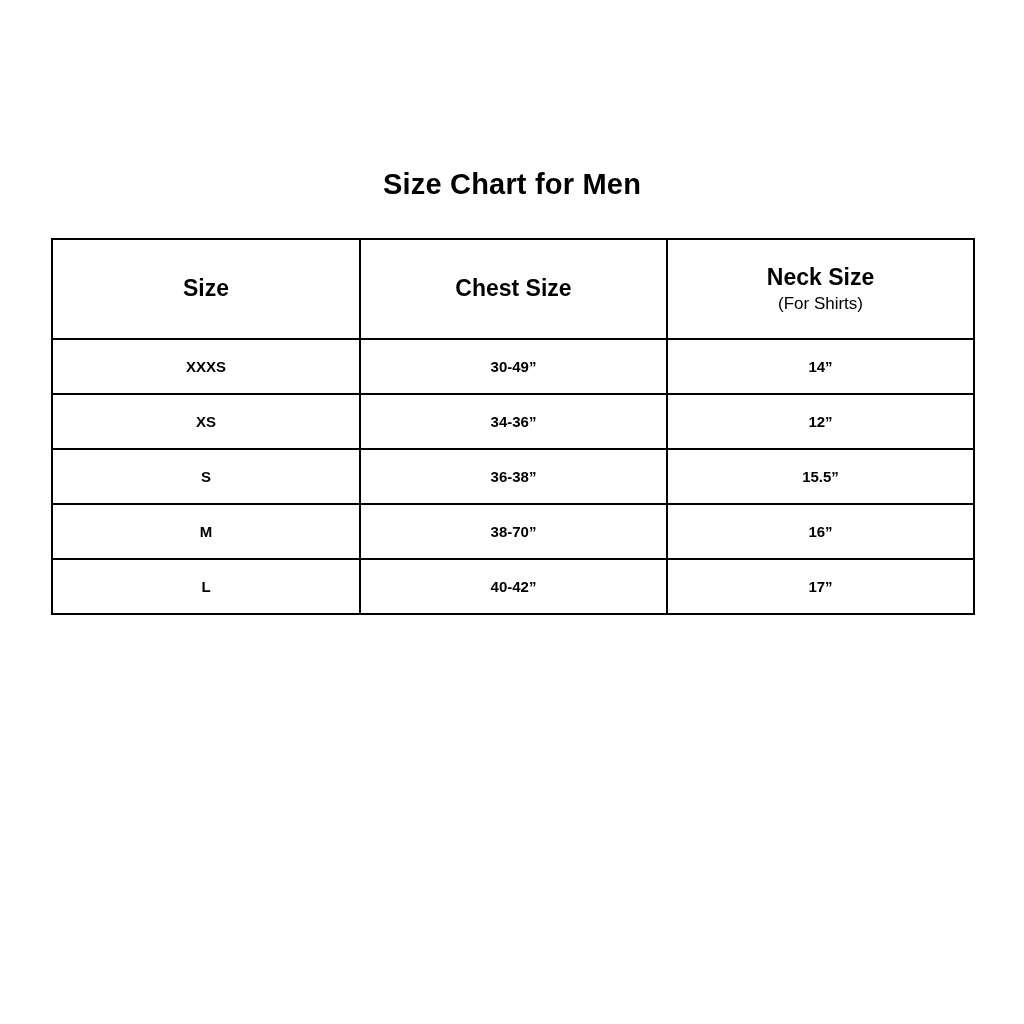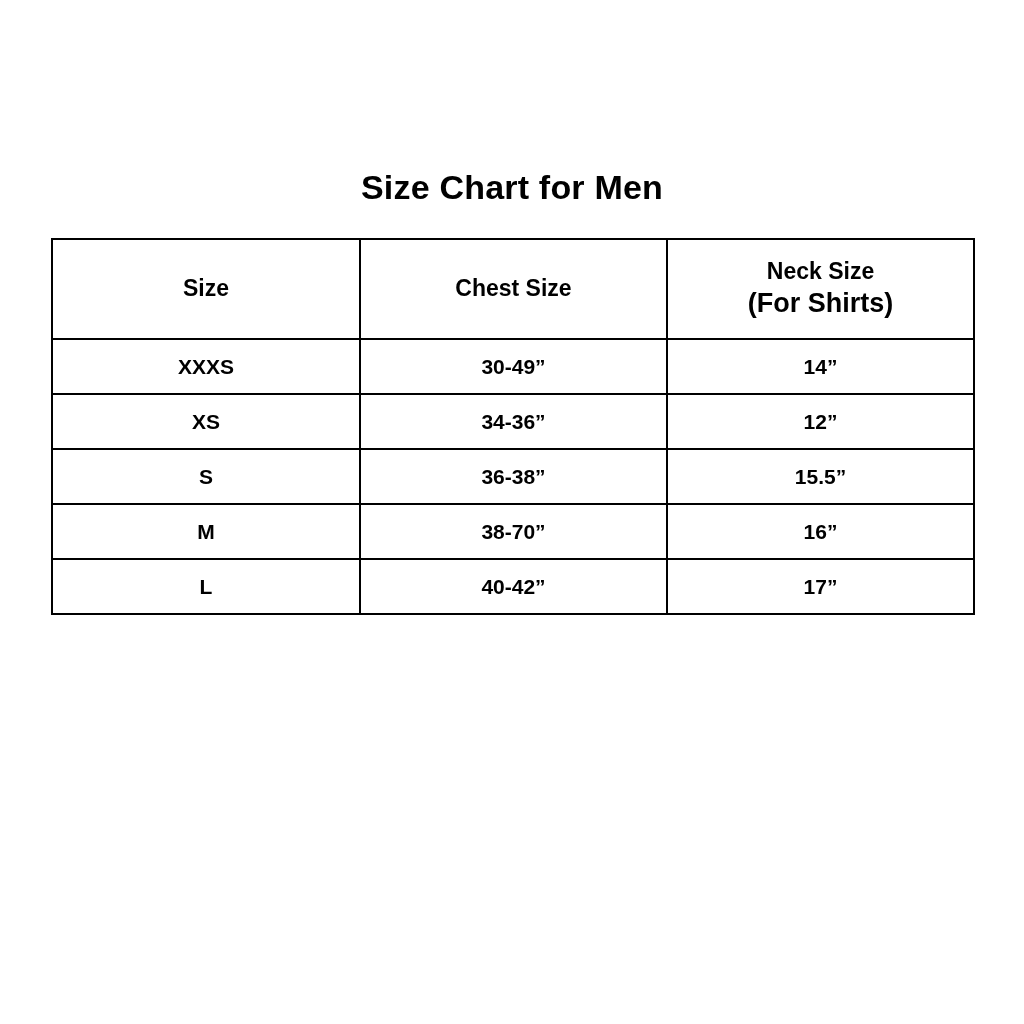--- a/index.html
+++ b/index.html
@@ -28,7 +28,7 @@
     top: 168px;
     width: 1024px;
     text-align: center;
-    font-size: 34px;
+    font-size: 29px;
     font-weight: bold;
     letter-spacing: 0.2px;
   }

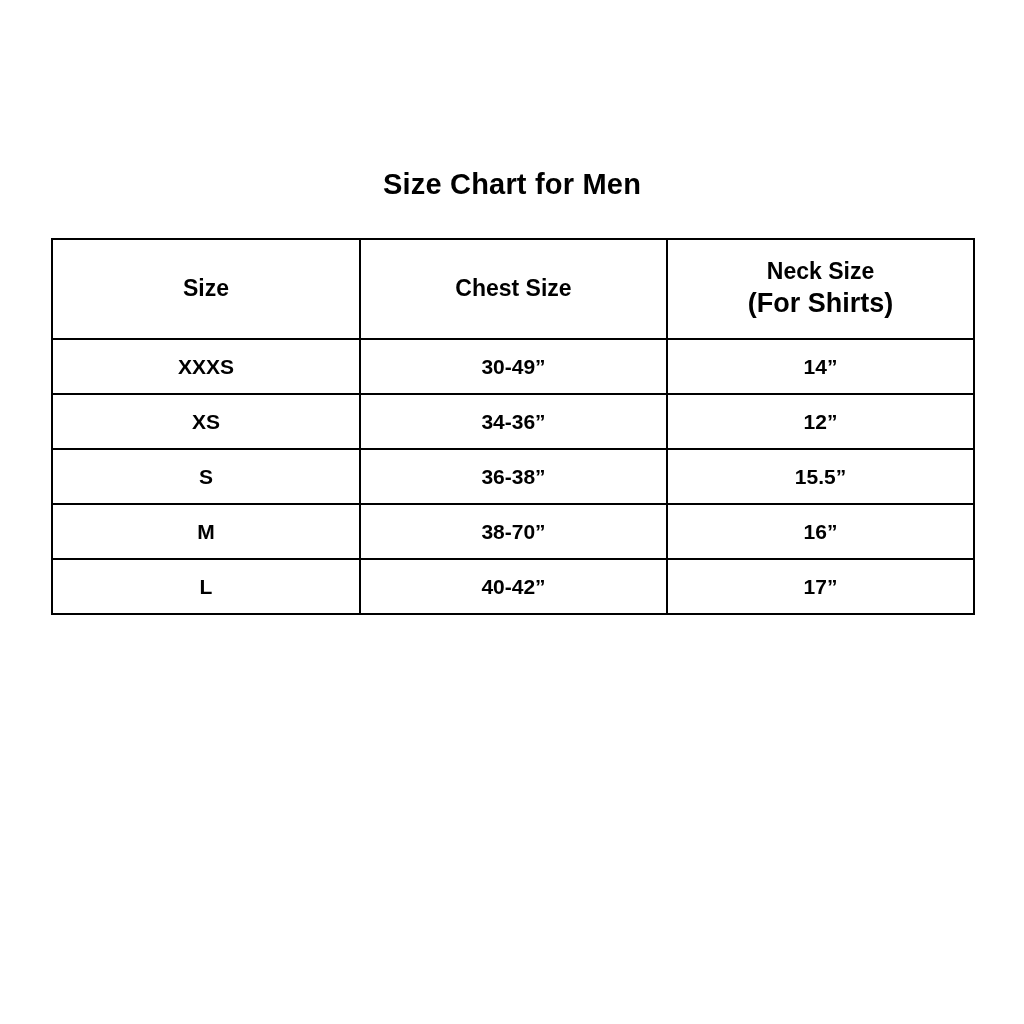--- a/index.html
+++ b/index.html
@@ -56,8 +56,8 @@
   }
   thead th .sub {
     display: block;
-    font-size: 27px;
-    font-weight: bold;
+    font-size: 17px;
+    font-weight: normal;
   }
   tbody td {
     height: 53px;

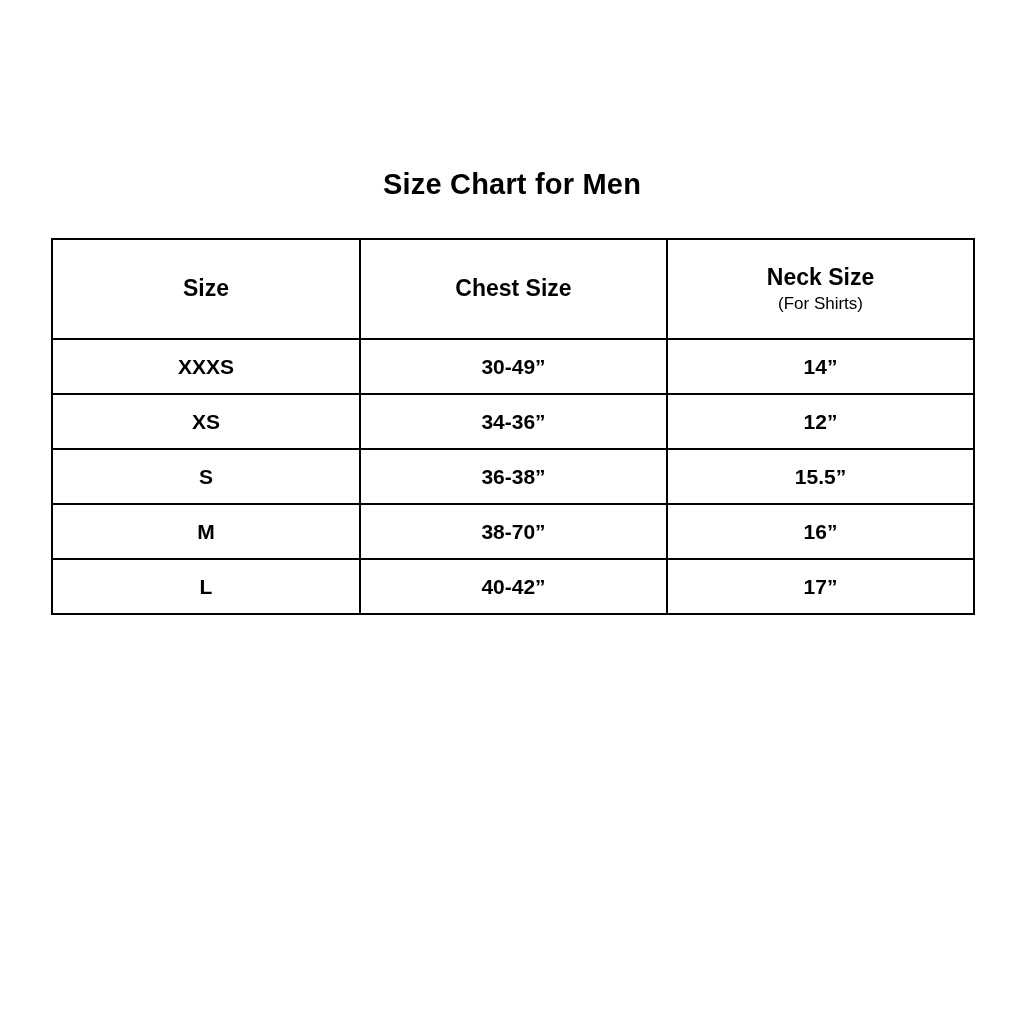--- a/index.html
+++ b/index.html
@@ -61,7 +61,7 @@
   }
   tbody td {
     height: 53px;
-    font-size: 21px;
+    font-size: 15px;
   }
   col.c1 { width: 308px; }
   col.c2 { width: 307px; }

